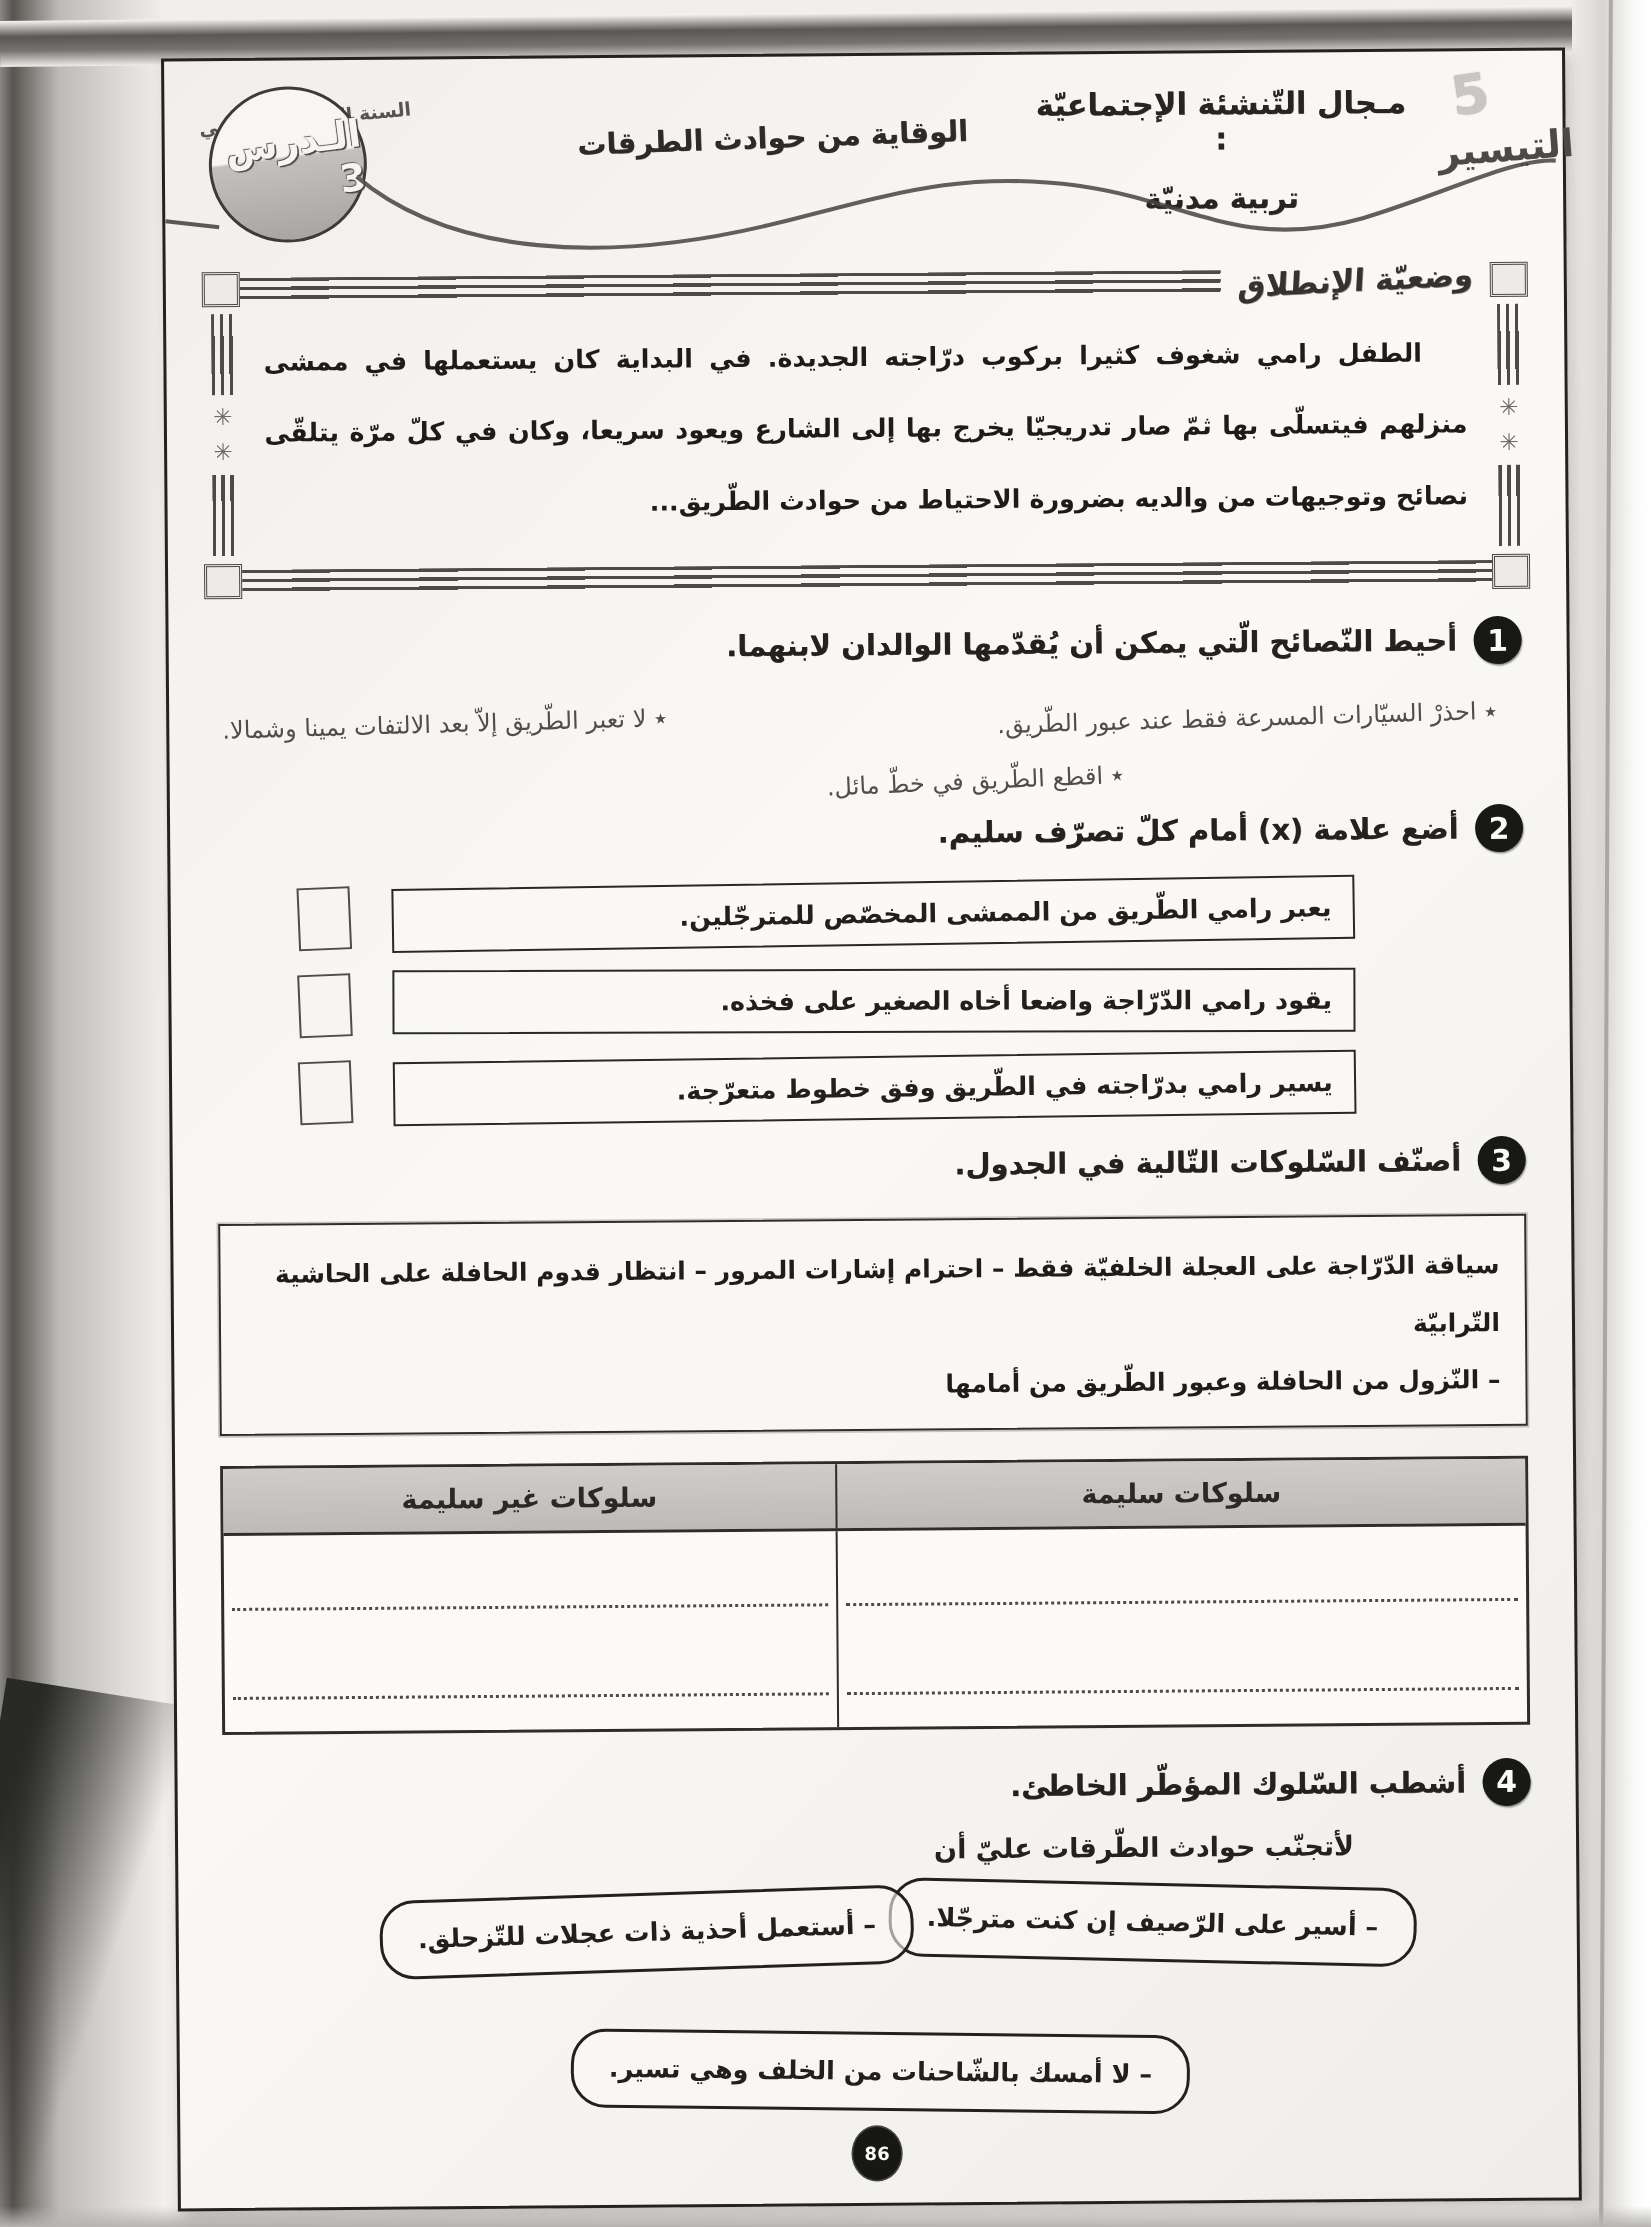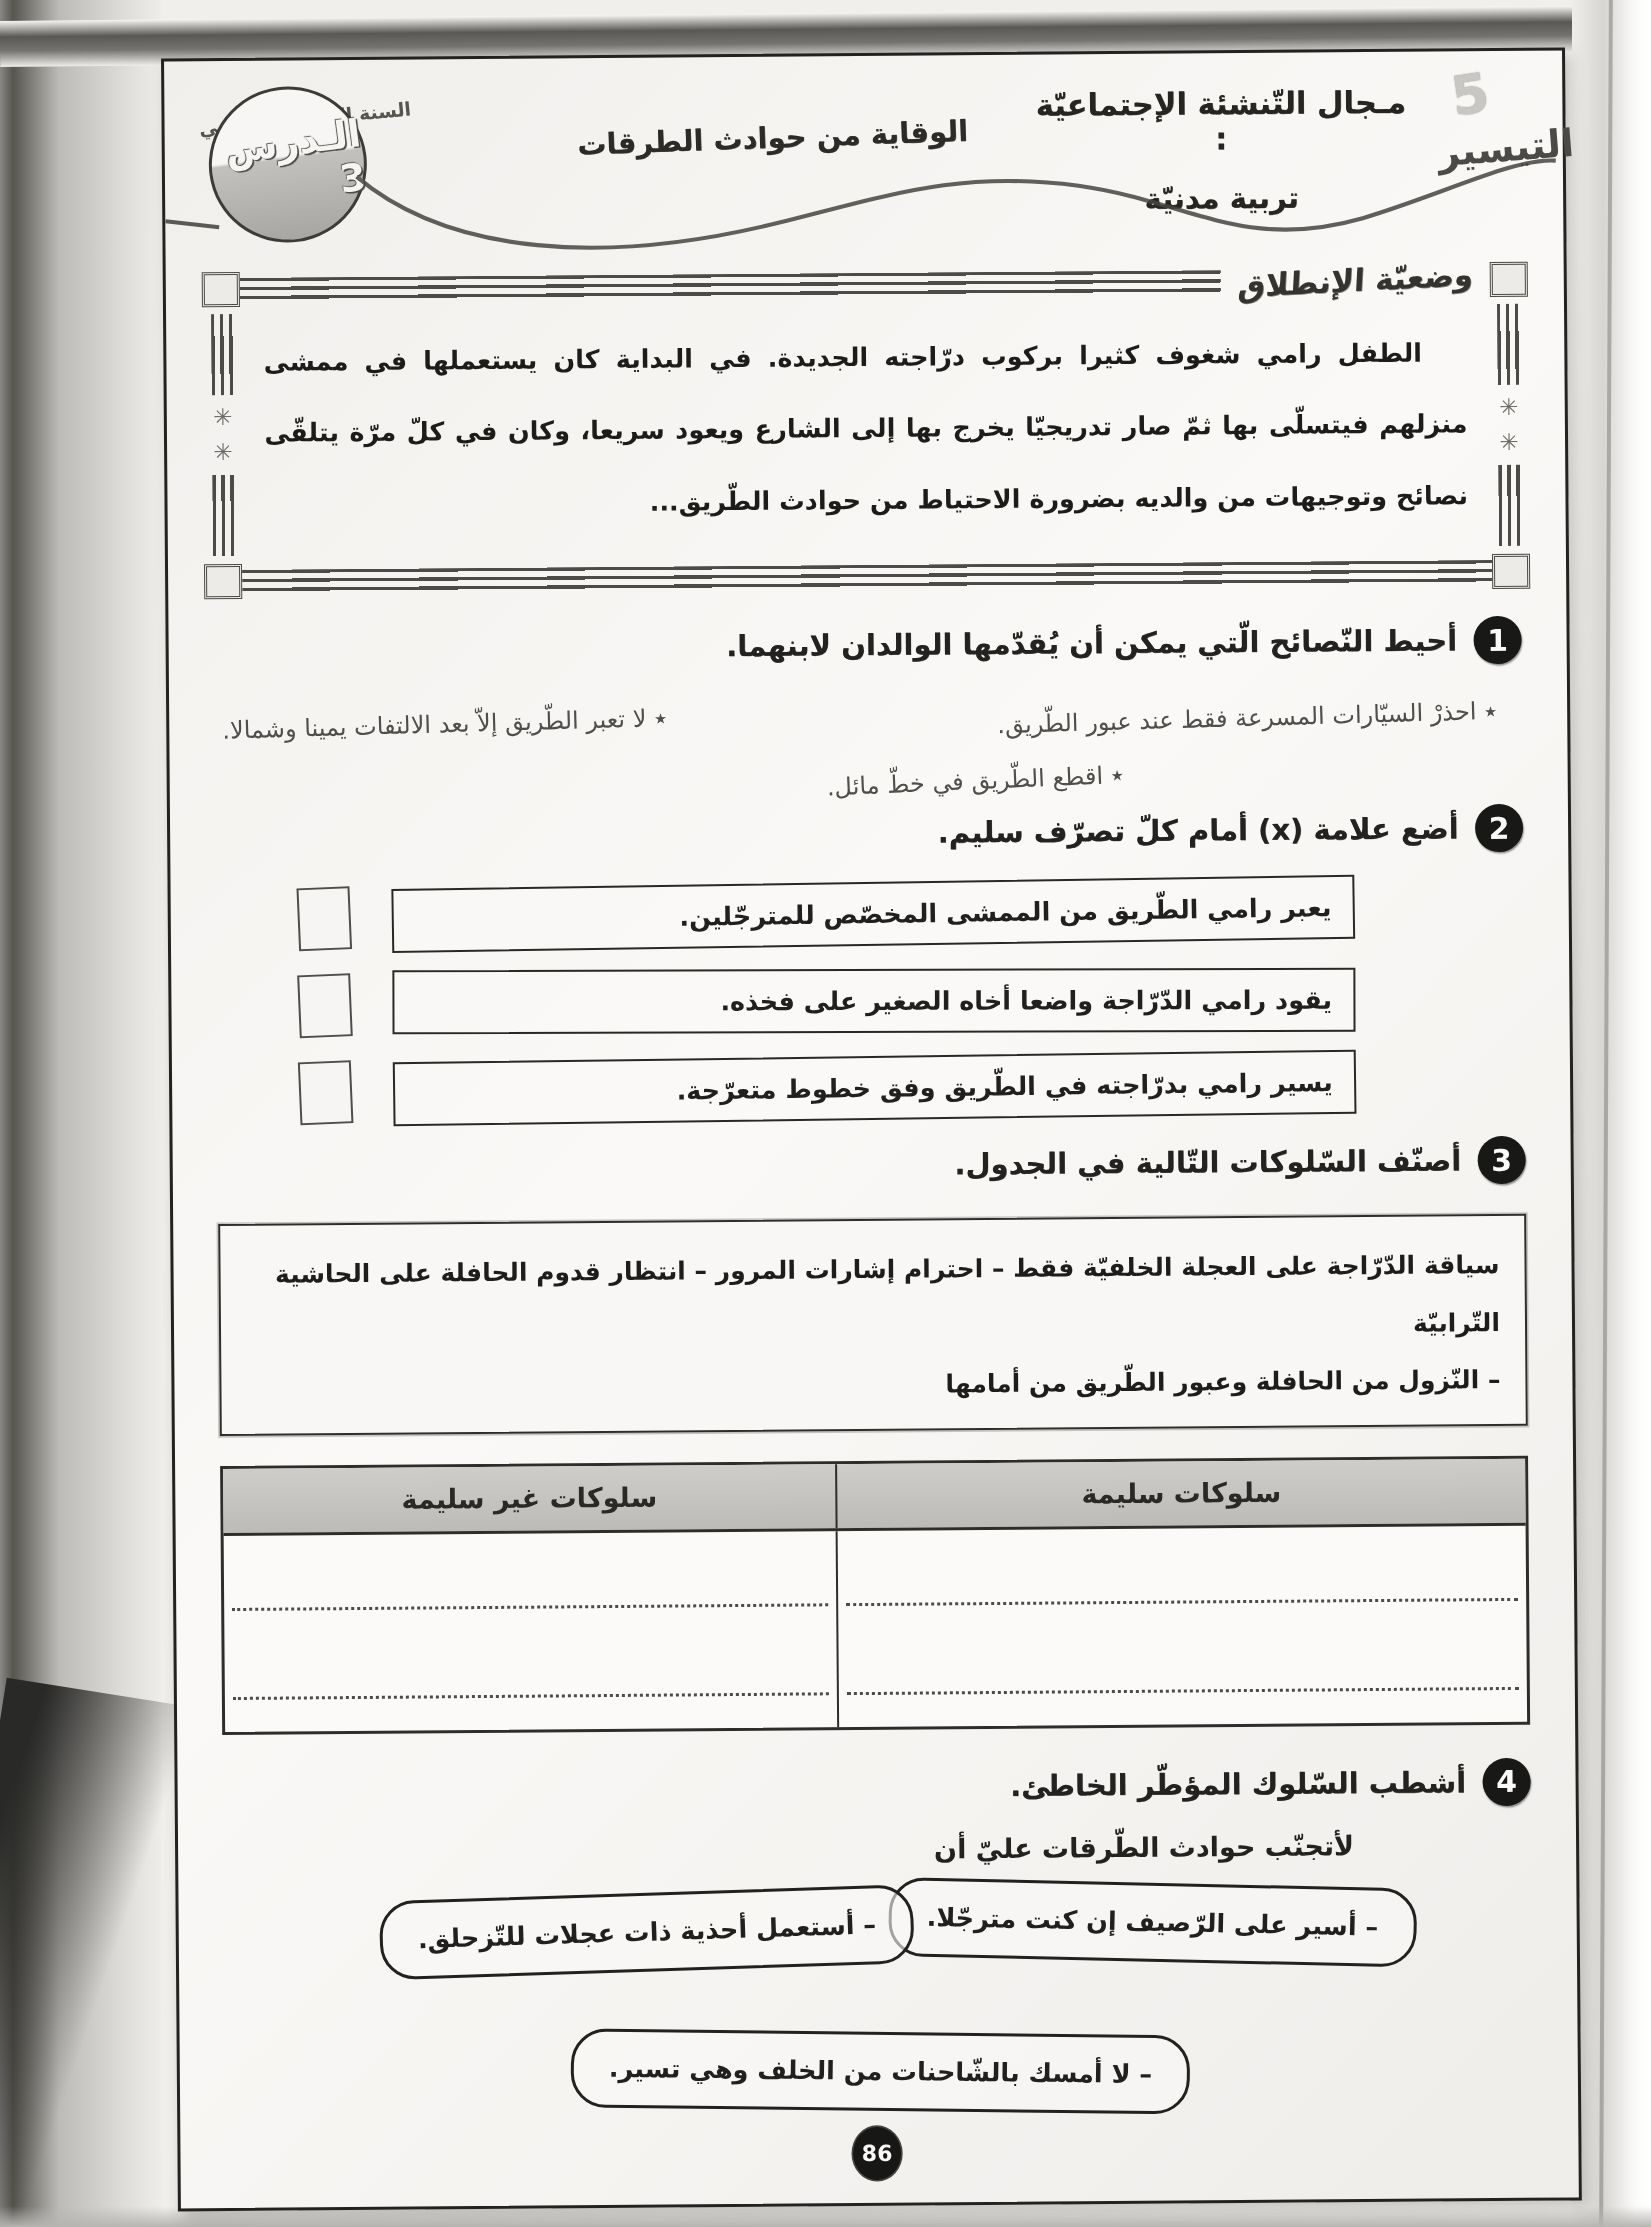--- a/index.html
+++ b/index.html
@@ -131,7 +131,7 @@
 
   .pagenum { position:absolute; bottom:23px; left:50%; transform:translateX(-55%);
     width:48px; height:53px; border-radius:50%; background:#171715; color:#faf9f7;
-    display:flex; align-items:center; justify-content:center; font-size:22px; font-weight:bold;
+    display:flex; align-items:center; justify-content:center; font-size:18px; font-weight:bold;
     box-shadow:0 0 0 1.6px #46453f; }
 </style>
 </head>

